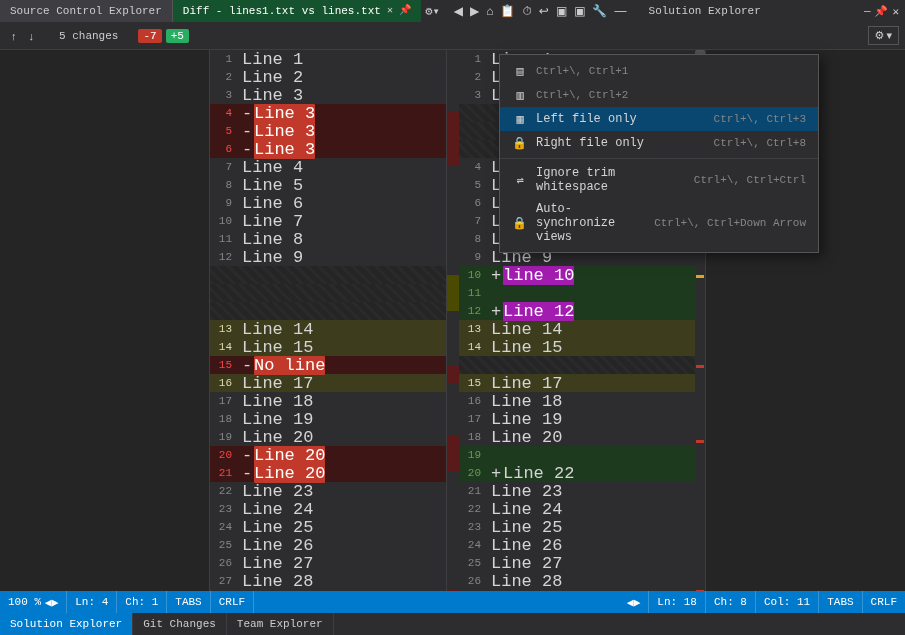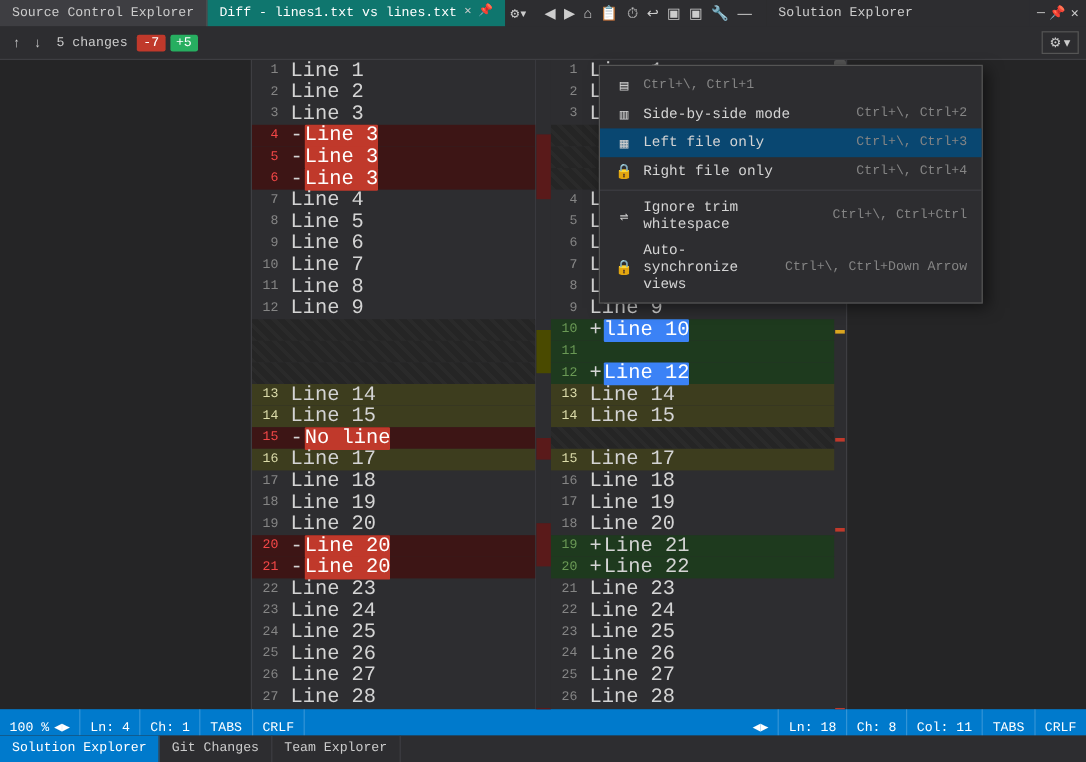--- a/index.html
+++ b/index.html
@@ -10,7 +10,7 @@
     
     .title-bar { display: flex; background: #2d2d30; height: 22px; flex-shrink: 0; }
     .title-source { background: #3e3e42; color: #ccc; padding: 2px 10px; font-size: 11px; height: 22px; line-height: 18px; border-right: 1px solid #555; }
-    .title-diff { background: #0f766e; color: #fff; padding: 0 10px; font-size: 11px; height: 22px; line-height: 18px; display: flex; align-items: center; gap: 6px; }
+    .title-diff { background: #14532d; color: #fff; padding: 0 10px; font-size: 11px; height: 22px; line-height: 18px; display: flex; align-items: center; gap: 6px; }
     .title-diff .close-btn { cursor: pointer; color: #ccc; font-size: 10px; }
     .title-diff .pin-btn { cursor: pointer; color: #ccc; font-size: 10px; }
     .title-solution { background: #2d2d30; color: #ccc; padding: 2px 10px; font-size: 11px; height: 22px; line-height: 18px; flex: 1; }

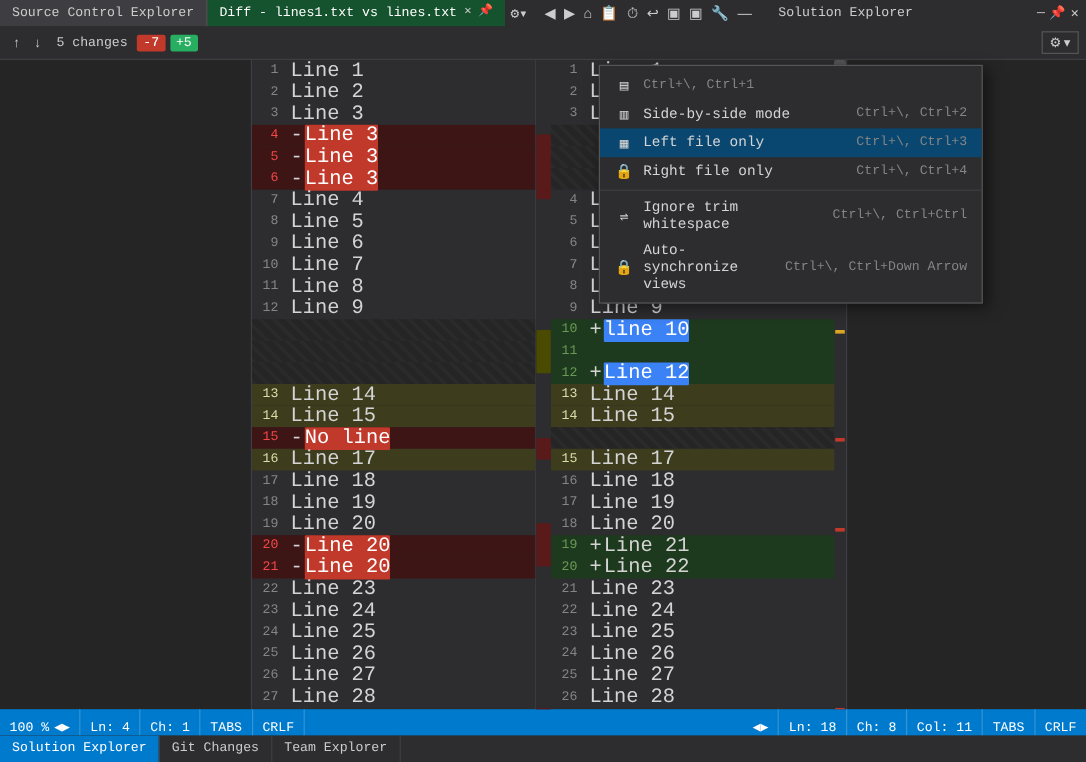--- a/index.html
+++ b/index.html
@@ -20,7 +20,7 @@
     .toolbar { display: flex; align-items: center; background: #2d2d30; height: 28px; border-bottom: 1px solid #3e3e42; flex-shrink: 0; padding: 0 6px; gap: 4px; }
     .toolbar-arrows { display: flex; gap: 2px; }
     .toolbar-btn { background: transparent; border: 1px solid transparent; color: #ccc; cursor: pointer; padding: 2px 4px; font-size: 11px; }
-    .changes-count { color: #ccc; font-size: 11px; margin: 0 4px; }
+    .changes-count { color: #ccc; font-size: 11px; margin: 0 16px; }
     .badge-red { background: #c0392b; color: #fff; padding: 1px 5px; font-size: 11px; border-radius: 2px; }
     .badge-green { background: #27ae60; color: #fff; padding: 1px 5px; font-size: 11px; border-radius: 2px; }
     .spacer { flex: 1; }

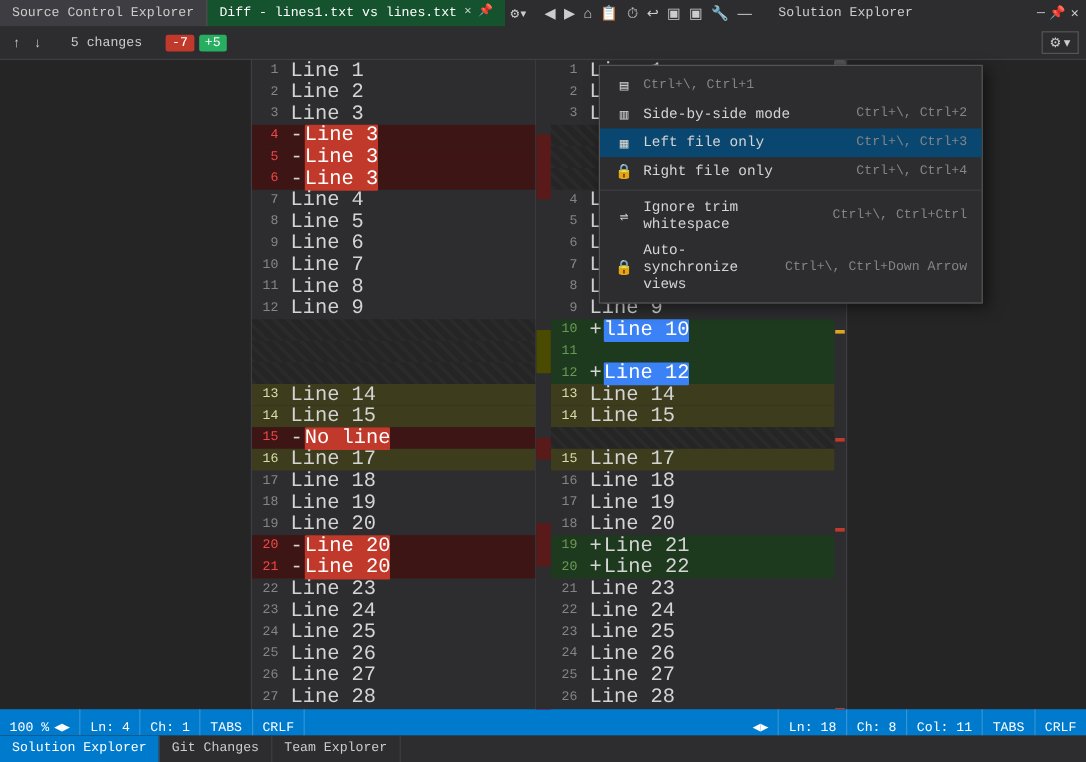--- a/index.html
+++ b/index.html
@@ -164,7 +164,6 @@
         </div>
         <div class="menu-item">
           <span class="menu-icon">▥</span>
-          <span class="menu-label">Side-by-side mode</span>
           <span class="menu-shortcut">Ctrl+\, Ctrl+2</span>
         </div>
         <div class="menu-item highlighted">

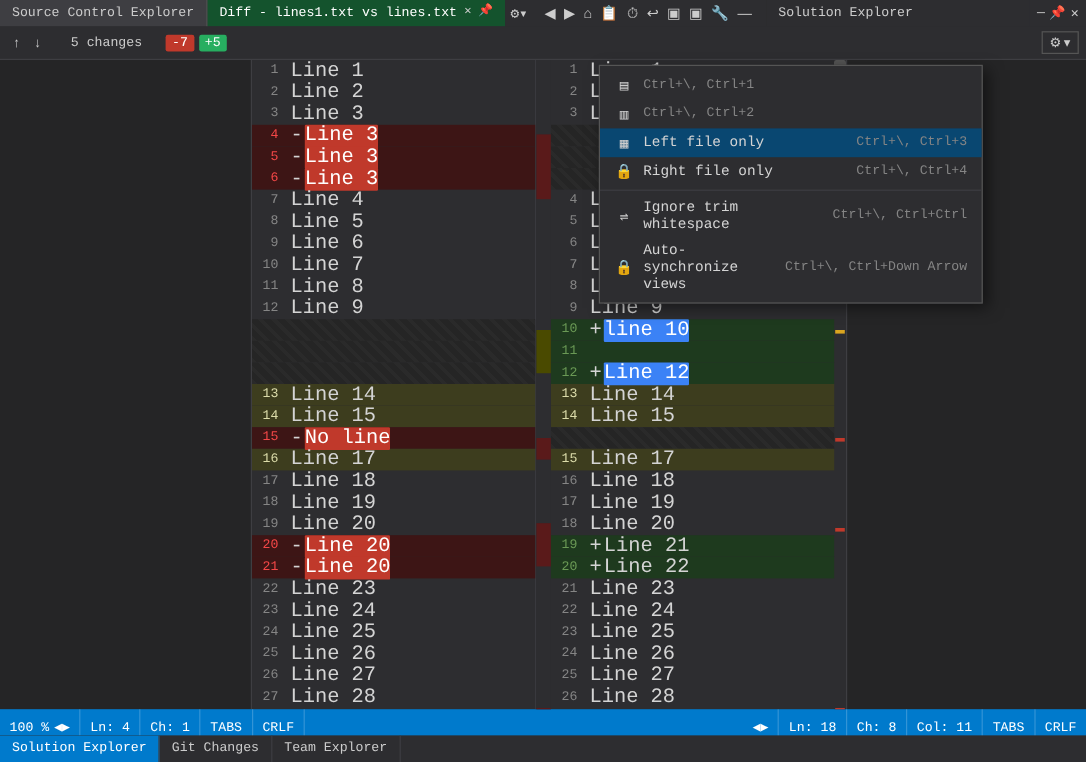--- a/index.html
+++ b/index.html
@@ -174,7 +174,7 @@
         <div class="menu-item">
           <span class="menu-icon">🔒</span>
           <span class="menu-label">Right file only</span>
-          <span class="menu-shortcut">Ctrl+\, Ctrl+4</span>
+          <span class="menu-shortcut">Ctrl+\, Ctrl+8</span>
         </div>
         <div class="menu-separator"></div>
         <div class="menu-item">

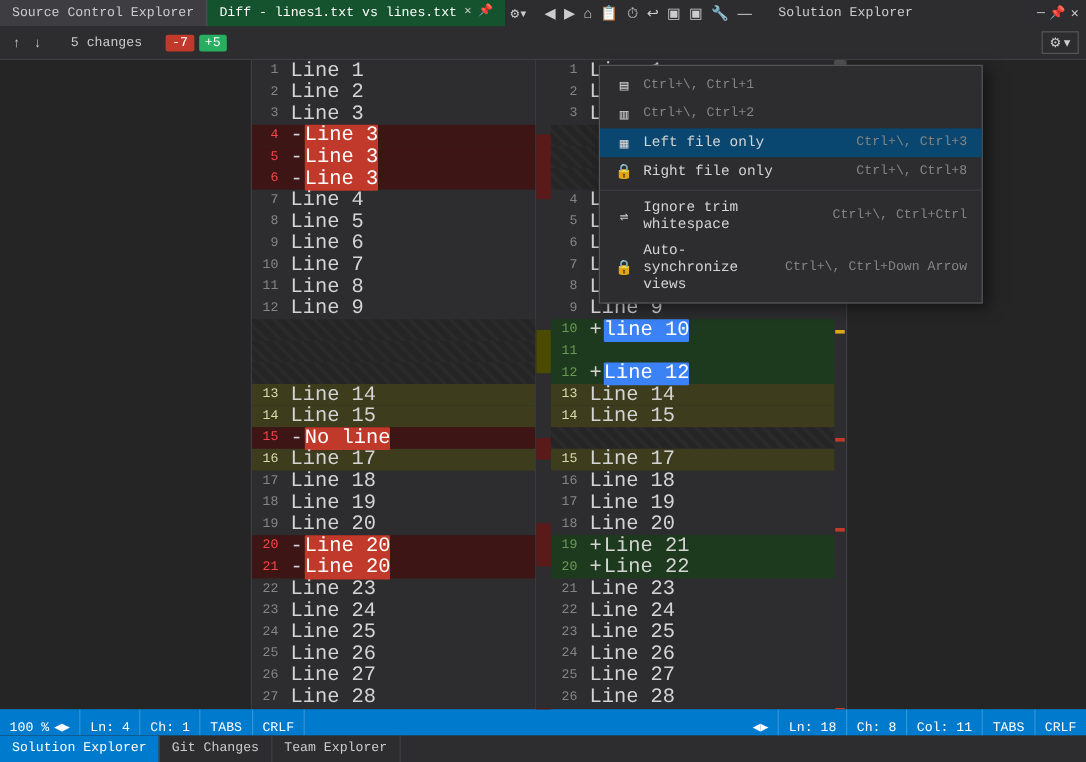--- a/index.html
+++ b/index.html
@@ -58,7 +58,7 @@
     .line-placeholder { background: repeating-linear-gradient(45deg, #2a2a2a, #2a2a2a 3px, #252525 3px, #252525 8px); }
 
     .inline-highlight-red { background: #c0392b; color: #fff; border-radius: 1px; }
-    .inline-highlight-green { background: #3b82f6; color: #fff; border-radius: 1px; }
+    .inline-highlight-green { background: #a21caf; color: #fff; border-radius: 1px; }
 
     .prefix { min-width: 12px; display: inline-block; }
 

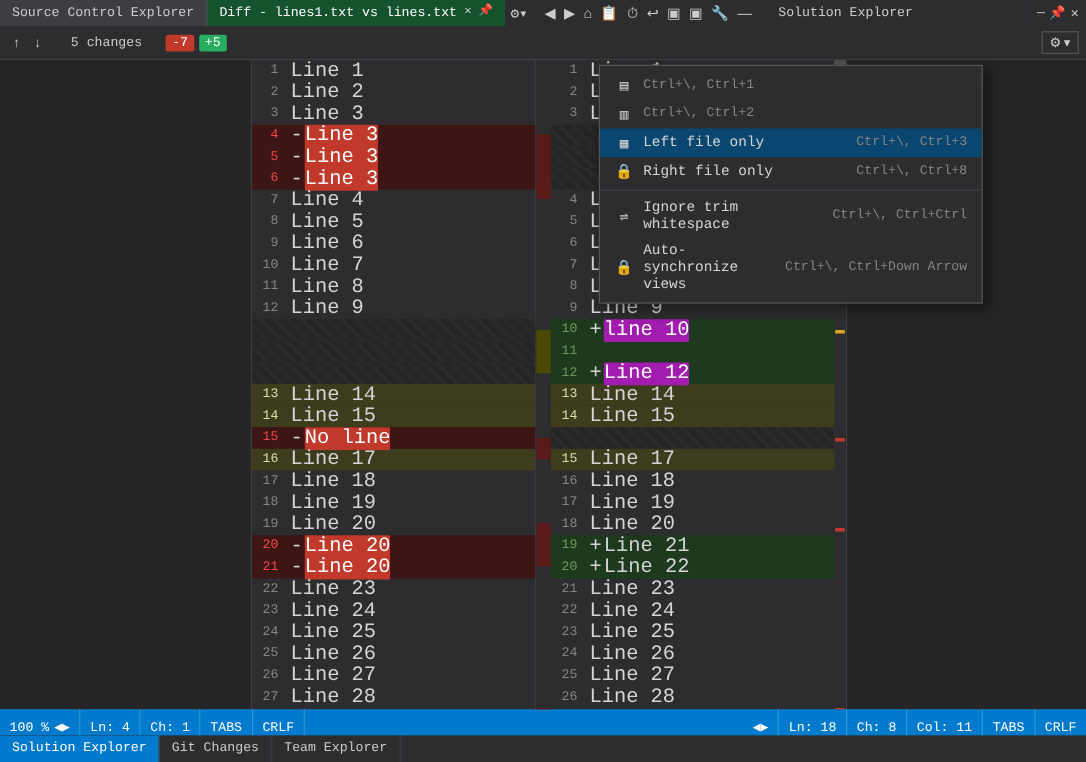--- a/index.html
+++ b/index.html
@@ -425,7 +425,6 @@
               </div>
               <div class="line-row line-added">
                 <span class="line-num">19</span>
-                <span class="line-text"><span class="prefix">+</span><span>Line   21</span></span>
               </div>
               <div class="line-row line-added">
                 <span class="line-num">20</span>

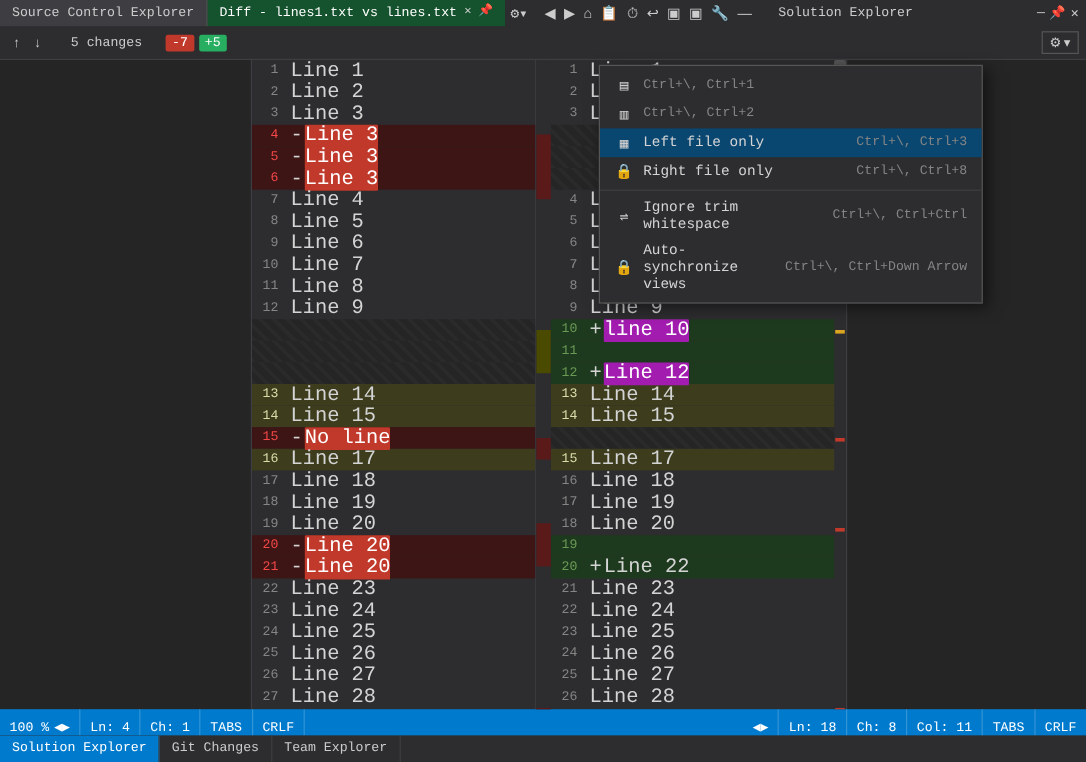--- a/index.html
+++ b/index.html
@@ -64,7 +64,7 @@
 
     
     .status-bar { display: flex; align-items: center; background: #007acc; height: 22px; flex-shrink: 0; font-size: 11px; color: #fff; }
-    .status-item { padding: 0 8px; border-right: 1px solid rgba(255,255,255,0.2); height: 100%; display: flex; align-items: flex-end; white-space: nowrap; }
+    .status-item { padding: 0 8px; border-right: 1px solid rgba(255,255,255,0.2); height: 100%; display: flex; align-items: center; white-space: nowrap; }
     .status-item:last-child { border-right: none; }
     .status-zoom { min-width: 50px; }
     .status-spacer { flex: 1; background: #007acc; }

